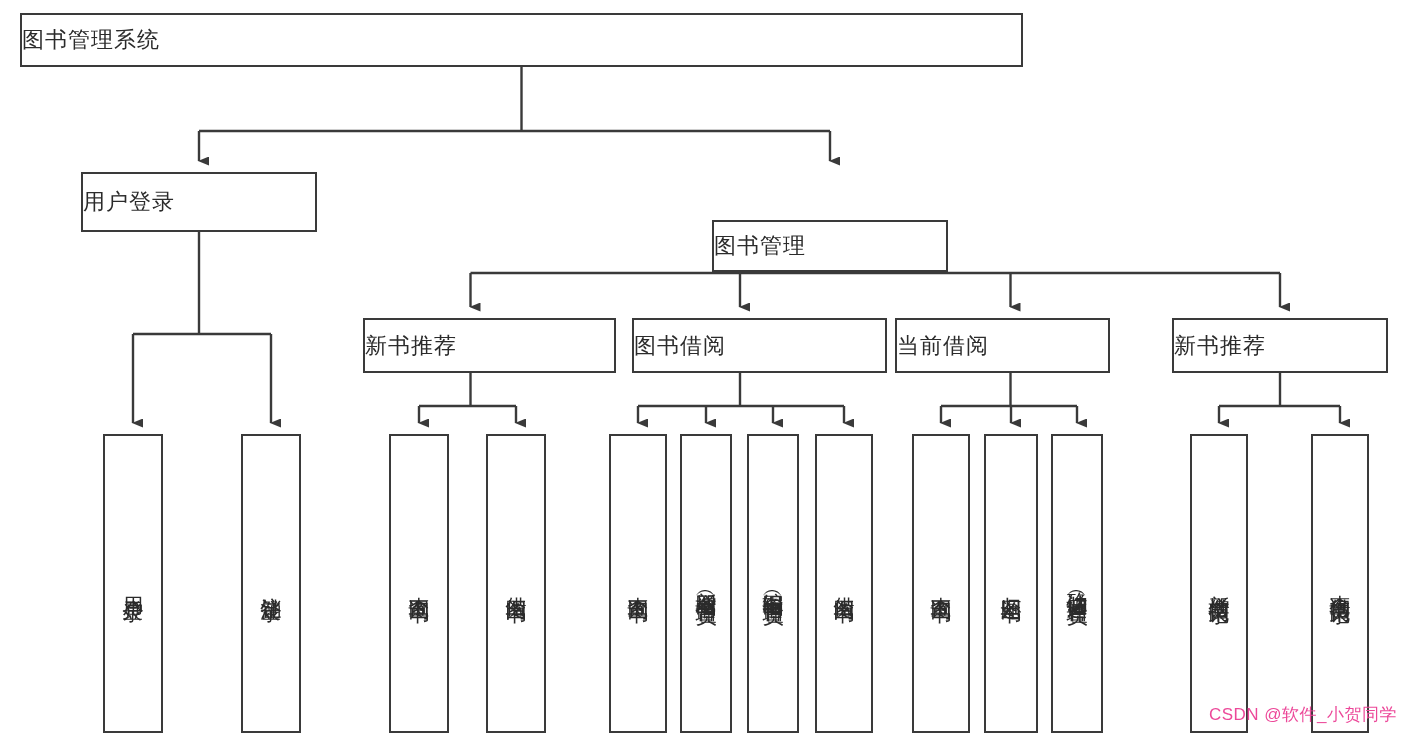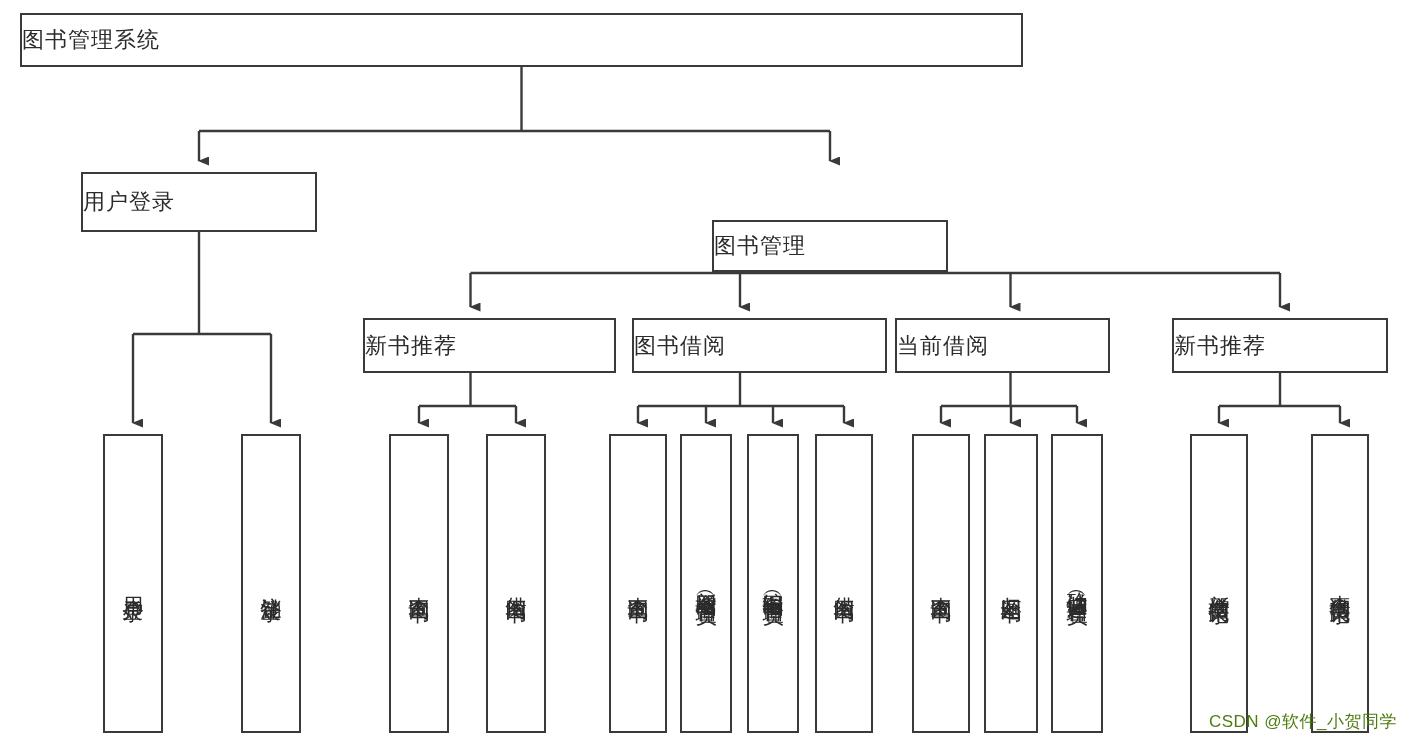--- a/index.html
+++ b/index.html
@@ -62,9 +62,9 @@
   #watermark {
     position: absolute;
     right: 8px;
-    bottom: 14px;
+    bottom: 21px;
     font-size: 17px;
-    color: #4d7c0f;
+    color: #ec4899;
     letter-spacing: 0.5px;
     white-space: nowrap;
     user-select: none;

